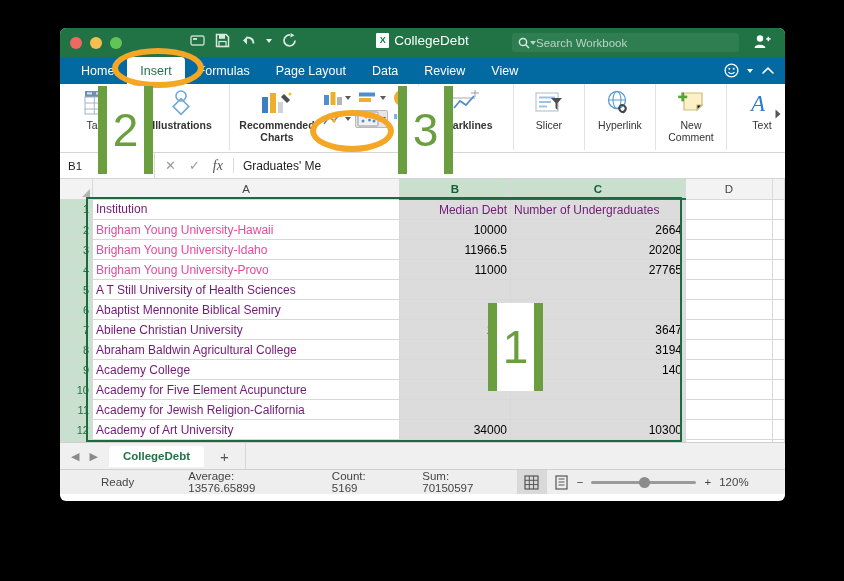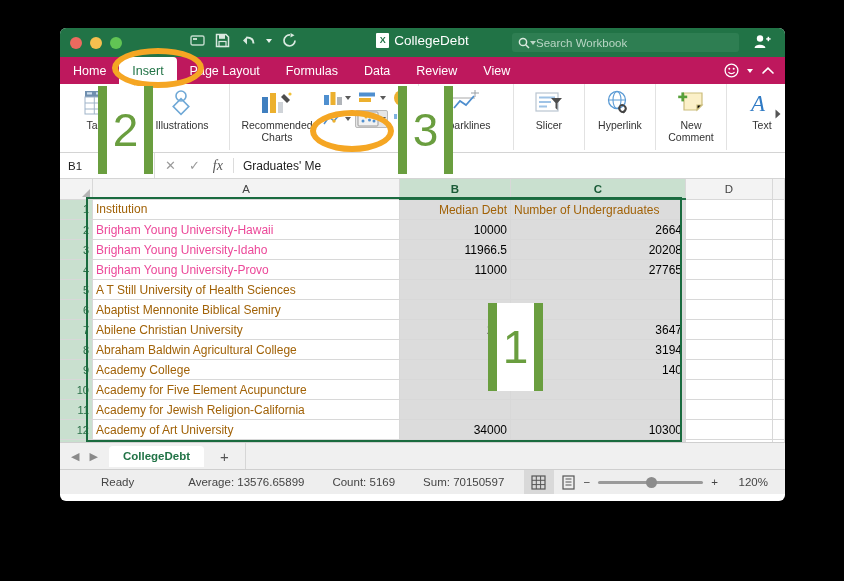--- a/index.html
+++ b/index.html
@@ -112,10 +112,10 @@
   .tabbar {
     position: relative;
     height: 27px;
-    background: #be185d;
+    background: #0369a1;
     display: flex;
     align-items: stretch;
-    padding-left: 0;
+    padding-left: 8px;
   }
   .tab {
     padding: 0 13px;

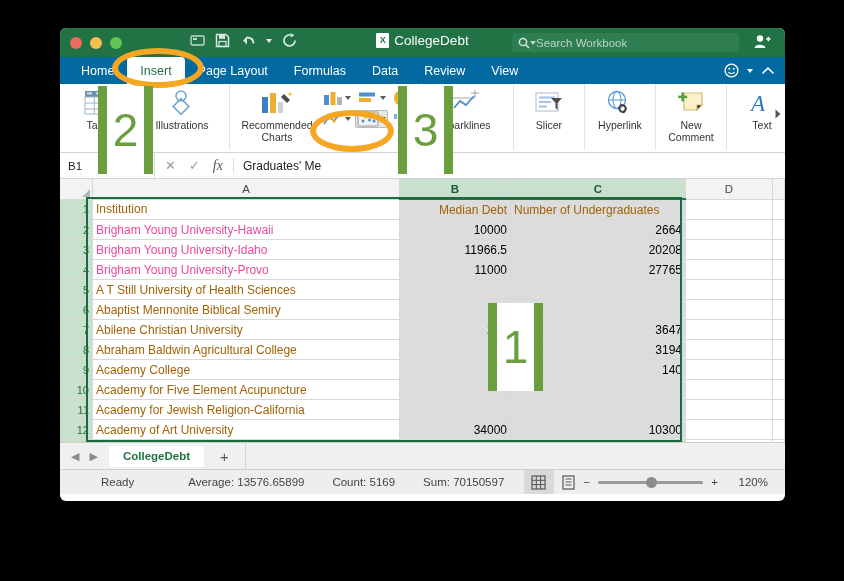--- a/index.html
+++ b/index.html
@@ -518,8 +518,8 @@
     <div class="tabbar">
       <div class="tab">Home</div>
       <div class="tab active">Insert</div>
+      <div class="tab">Formulas</div>
       <div class="tab">Page Layout</div>
-      <div class="tab">Formulas</div>
       <div class="tab">Data</div>
       <div class="tab">Review</div>
       <div class="tab">View</div>

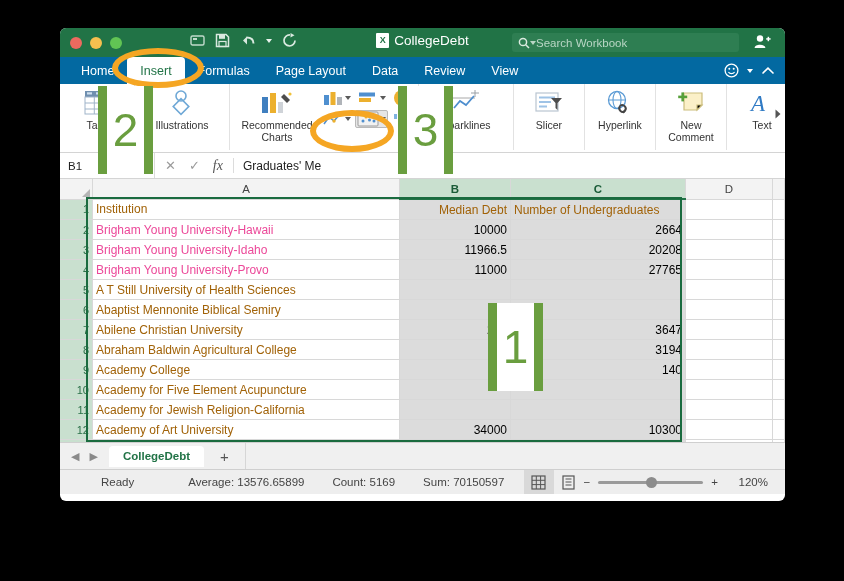--- a/index.html
+++ b/index.html
@@ -179,7 +179,7 @@
     text-align: center;
     line-height: 11.5px;
   }
-  .rbtn.wide { width: 86px; }
+  .rbtn.wide { width: 86px; font-weight: bold; }
   .icon-wrap { height: 30px; display: flex; align-items: center; justify-content: center; }
   .chart-cluster {
     display: flex;

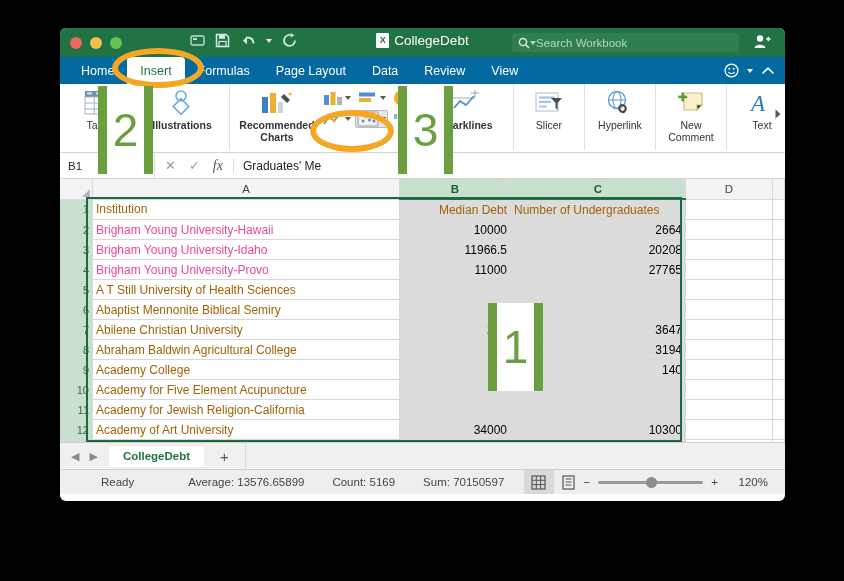--- a/index.html
+++ b/index.html
@@ -312,7 +312,7 @@
     border-right: 1px solid #c8c8c8;
   }
   .rowhead.sel { background: #c9e0cf; }
-  td.txt { color: #a16207; margin-top: 8px; }
+  td.txt { color: #701a75; margin-top: 8px; }
   td.link { color: #ec4899; }
   td.num { text-align: right; }
   td.selcell { background: #dcdcdc; }

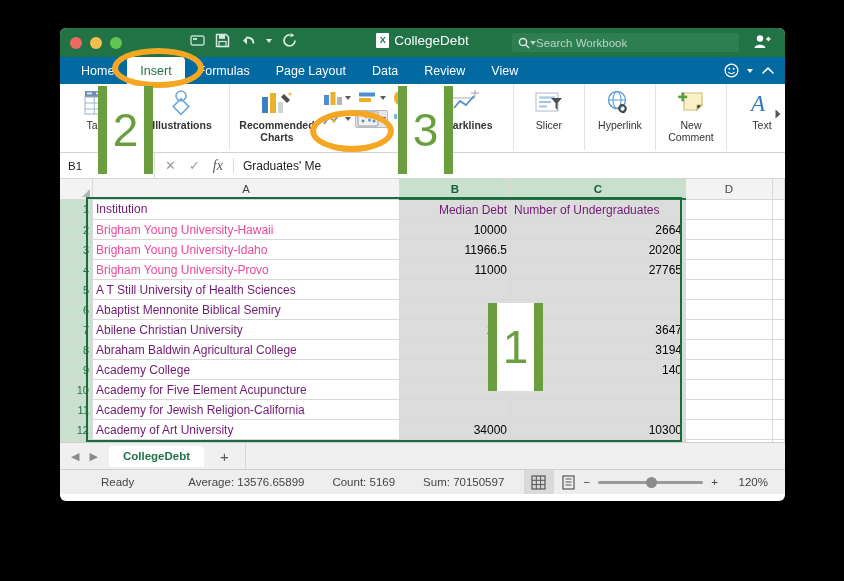--- a/index.html
+++ b/index.html
@@ -382,7 +382,7 @@
     width: 11px; height: 11px; border-radius: 50%;
     background: #8c8c8c;
   }
-  .zoompct { width: 42px; text-align: right; padding-right: 17px; }
+  .zoompct { width: 42px; text-align: left; padding-right: 24px; }
   
   #scatter-popup {
     position: absolute;

